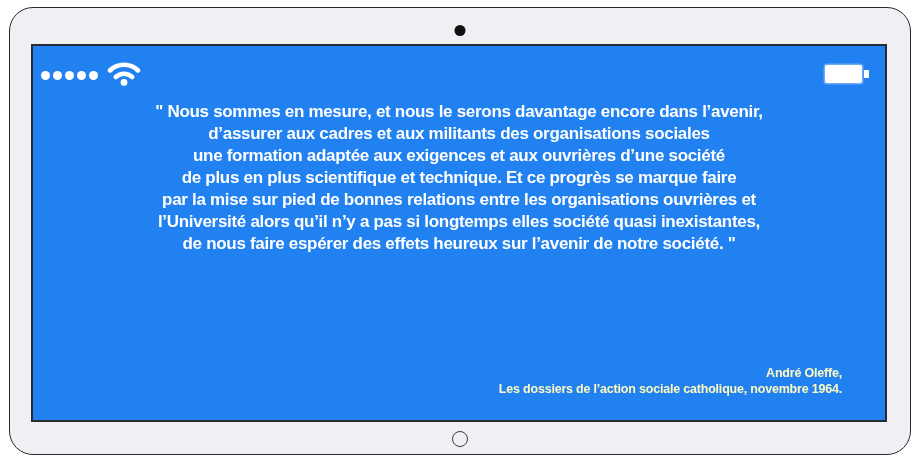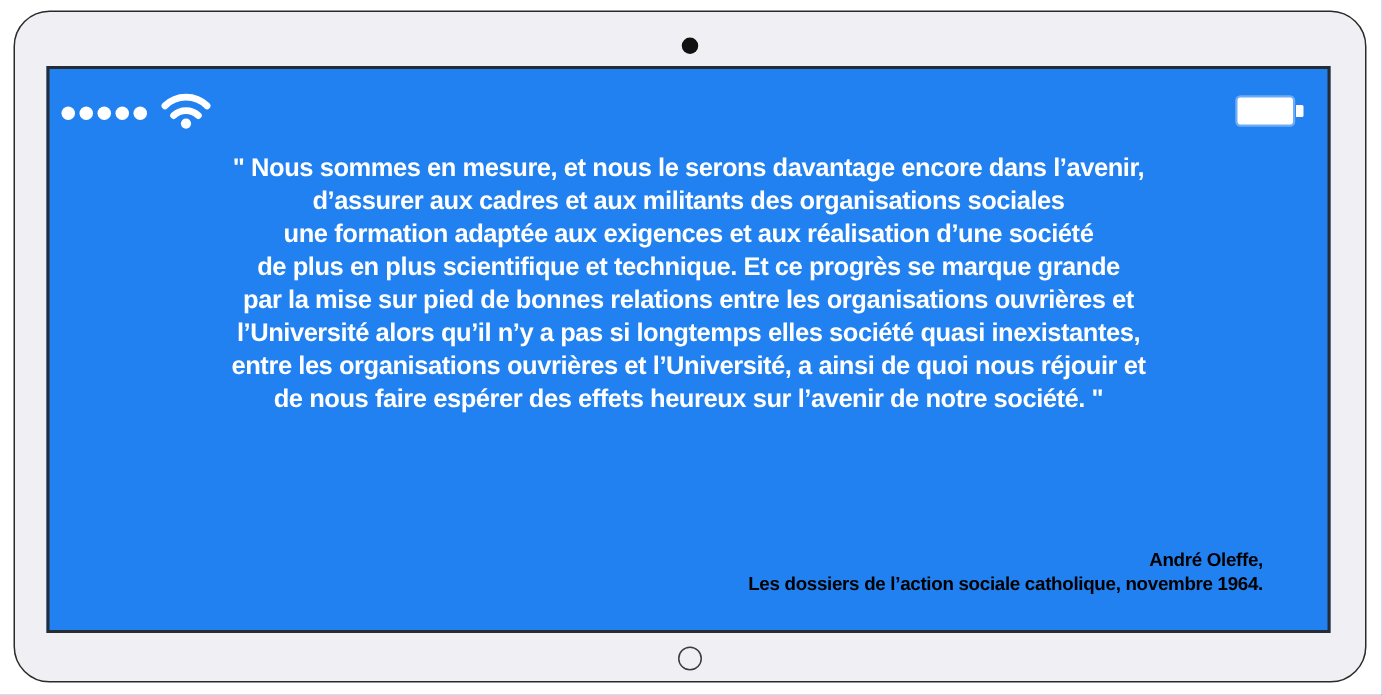--- a/index.html
+++ b/index.html
@@ -167,7 +167,7 @@
       <div class="quote">
         <div>" Nous sommes en mesure, et nous le serons davantage encore dans l’avenir,</div>
         <div>d’assurer aux cadres et aux militants des organisations sociales</div>
-        <div>une formation adaptée aux exigences et aux réalisation d’une société</div>
+        <div>une formation adaptée aux exigences et aux ouvrières d’une société</div>
         <div>de plus en plus scientifique et technique. Et ce progrès se marque grande</div>
         <div>par la mise sur pied de bonnes relations entre les organisations ouvrières et</div>
         <div>l’Université alors qu’il n’y a pas si longtemps elles société quasi inexistantes,</div>

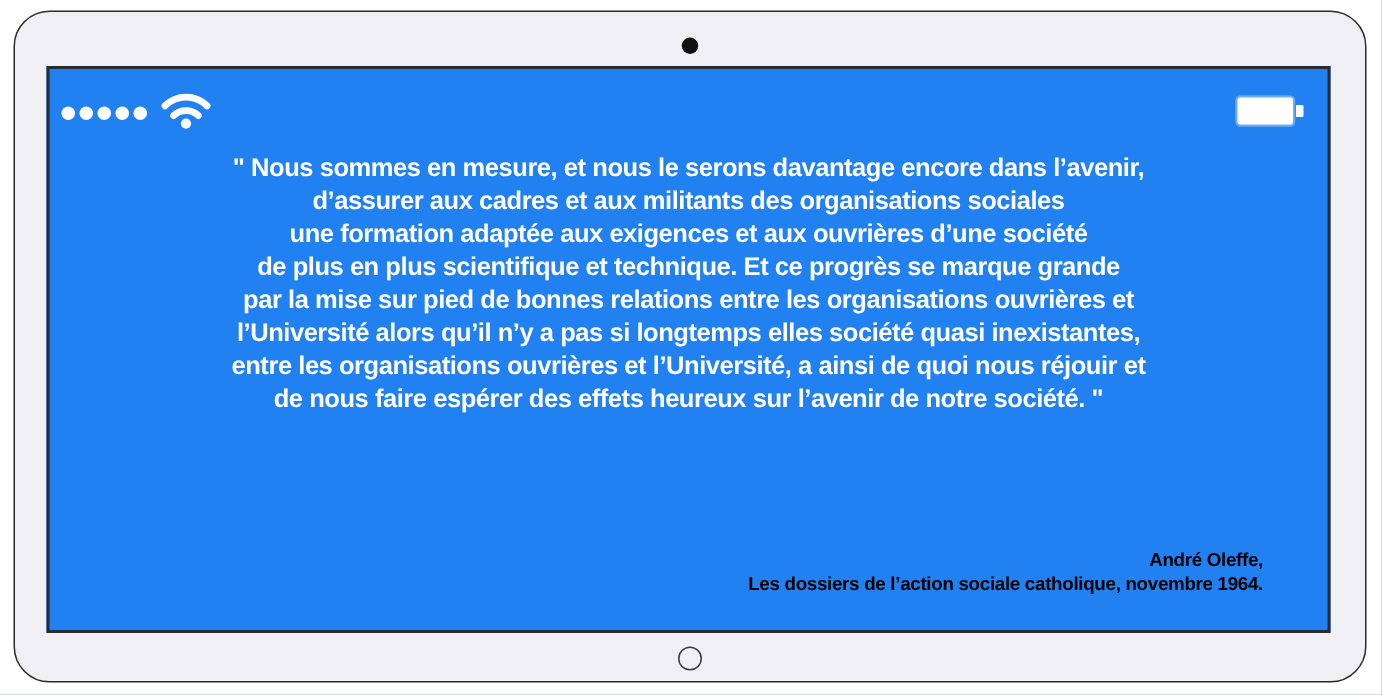--- a/index.html
+++ b/index.html
@@ -168,7 +168,7 @@
         <div>" Nous sommes en mesure, et nous le serons davantage encore dans l’avenir,</div>
         <div>d’assurer aux cadres et aux militants des organisations sociales</div>
         <div>une formation adaptée aux exigences et aux ouvrières d’une société</div>
-        <div>de plus en plus scientifique et technique. Et ce progrès se marque grande</div>
+        <div>de plus en plus scientifique et technique. Et ce progrès se marque faire</div>
         <div>par la mise sur pied de bonnes relations entre les organisations ouvrières et</div>
         <div>l’Université alors qu’il n’y a pas si longtemps elles société quasi inexistantes,</div>
         <div>entre les organisations ouvrières et l’Université, a ainsi de quoi nous réjouir et</div>

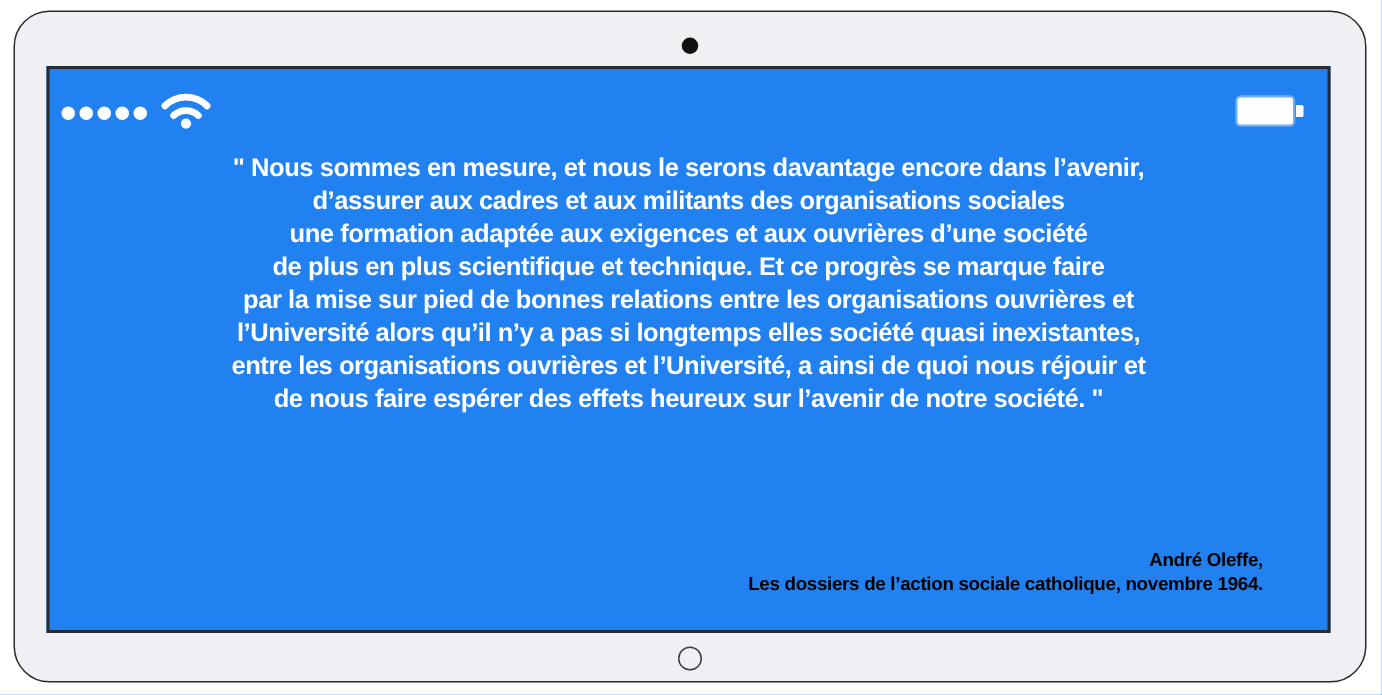--- a/index.html
+++ b/index.html
@@ -171,7 +171,6 @@
         <div>de plus en plus scientifique et technique. Et ce progrès se marque faire</div>
         <div>par la mise sur pied de bonnes relations entre les organisations ouvrières et</div>
         <div>l’Université alors qu’il n’y a pas si longtemps elles société quasi inexistantes,</div>
-        <div>entre les organisations ouvrières et l’Université, a ainsi de quoi nous réjouir et</div>
         <div>de nous faire espérer des effets heureux sur l’avenir de notre société. "</div>
       </div>
 

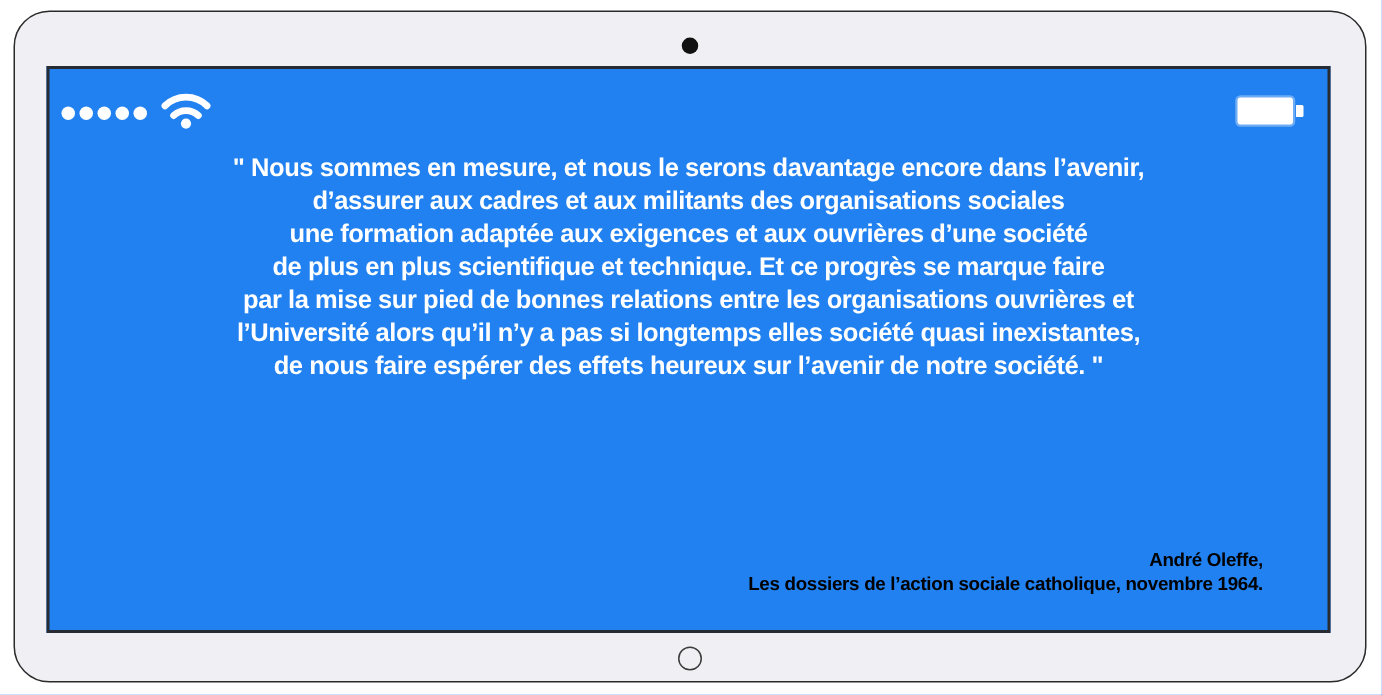--- a/index.html
+++ b/index.html
@@ -127,7 +127,7 @@
     right: 43px;
     left: 100px;
     text-align: right;
-    color: #000000;
+    color: #fef9c3;
     font-weight: 700;
     font-size: 12.5px;
     line-height: 16px;

